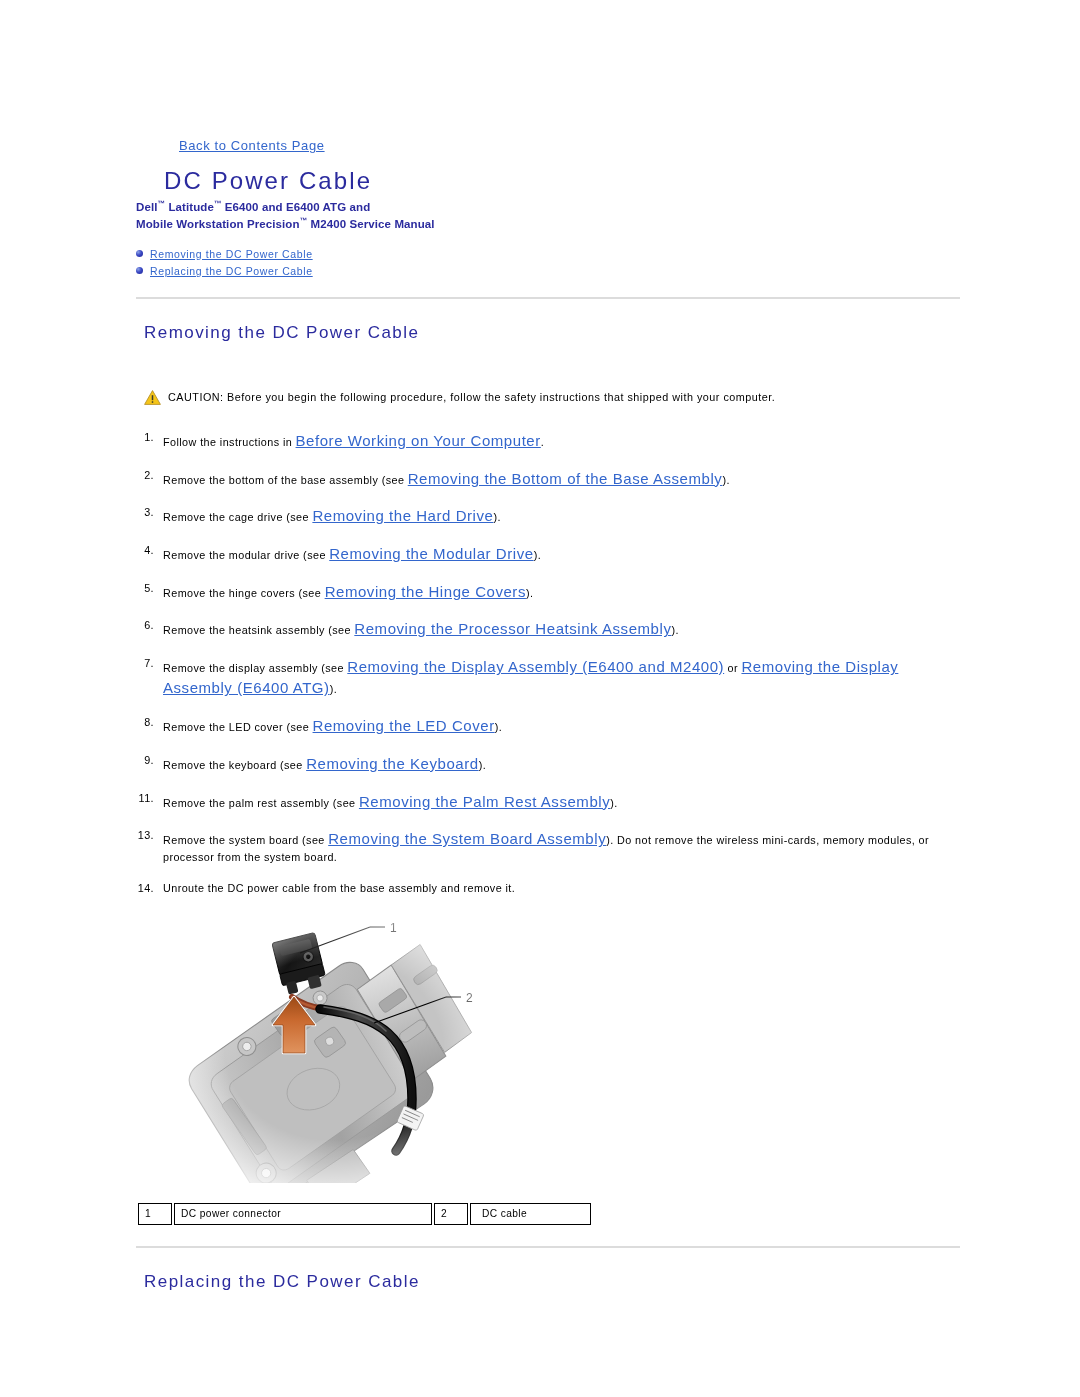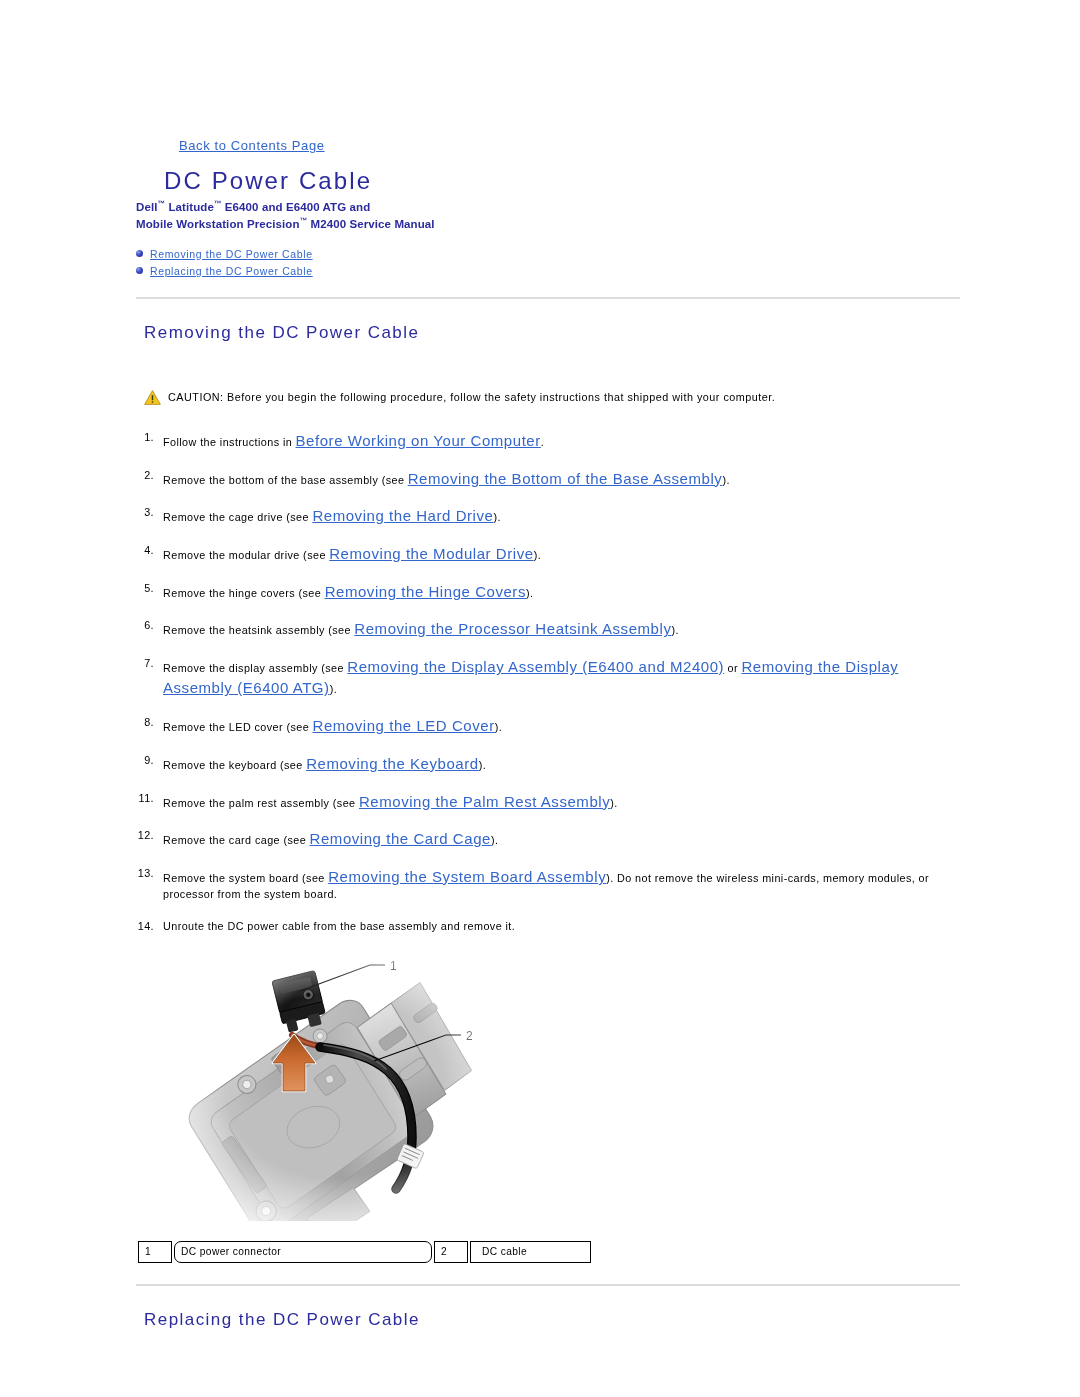--- a/index.html
+++ b/index.html
@@ -249,10 +249,6 @@
         <span class="step-body"><span>Remove the palm rest assembly (see </span><span class="doclink">Removing the Palm Rest Assembly</span><span>).</span></span>
       </li>
       <li class="step">
-        <span class="step-num">12.</span>
-        <span class="step-body"><span>Remove the card cage (see </span><span class="doclink">Removing the Card Cage</span><span>).</span></span>
-      </li>
-      <li class="step">
         <span class="step-num">13.</span>
         <span class="step-body"><span>Remove the system board (see </span><span class="doclink">Removing the System Board Assembly</span><span>). Do not remove the wireless mini-cards, memory modules, or processor from the system board.</span></span>
       </li>

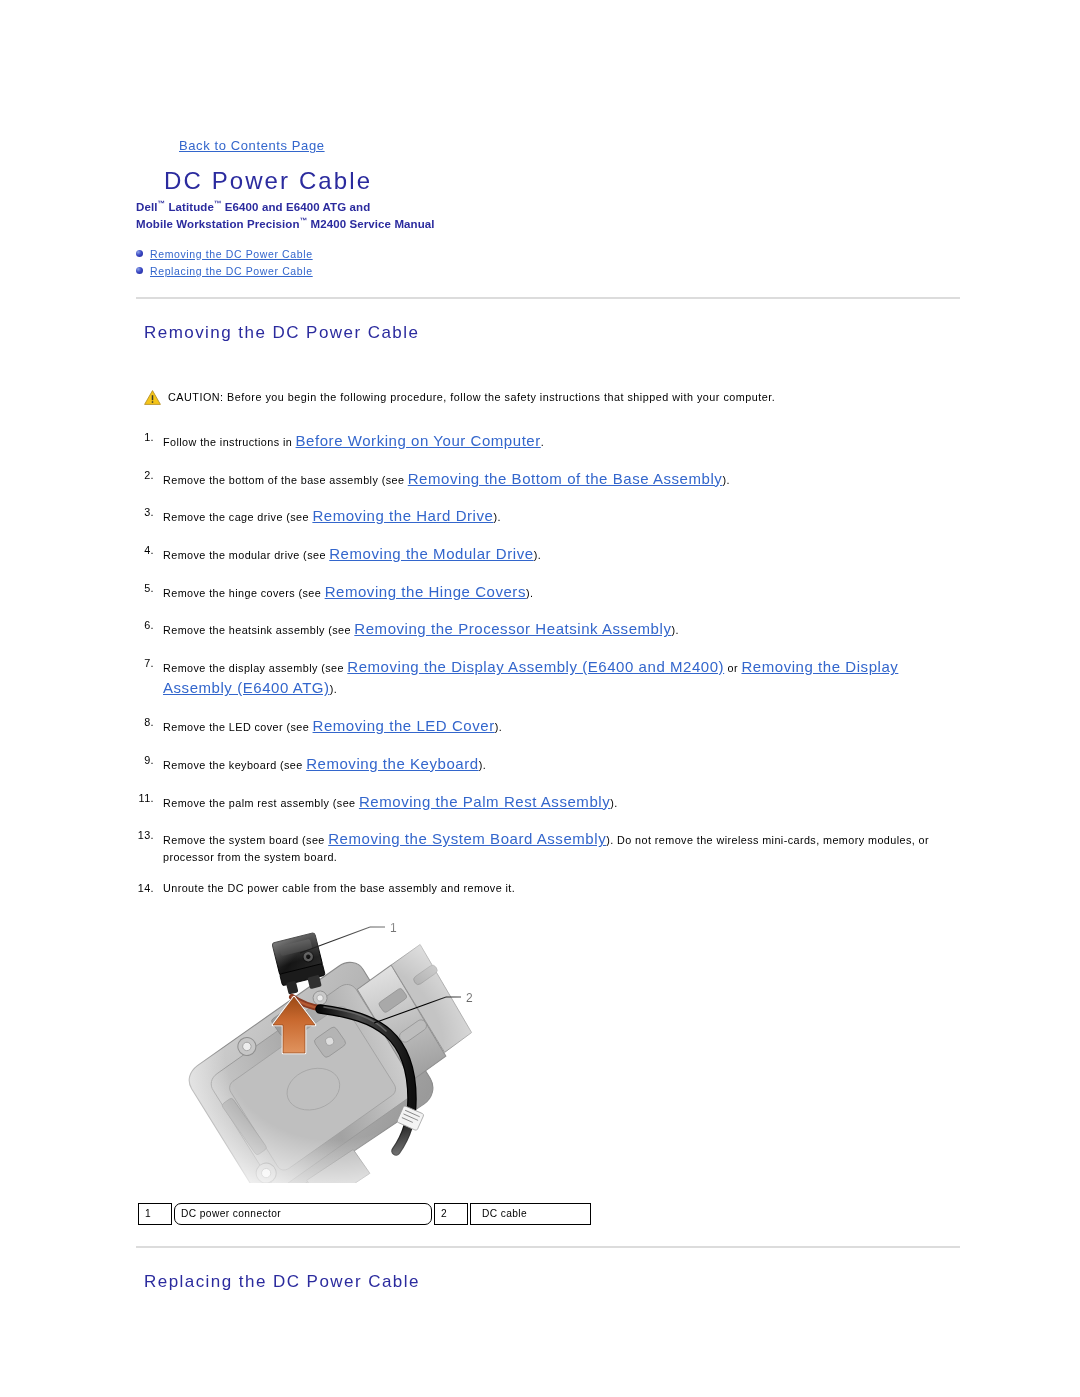--- a/index.html
+++ b/index.html
@@ -157,7 +157,7 @@
     background: #ffffff;
   }
   td.c-num { width: 26px; }
-  td.c-lbl1 { width: 250px; border-radius: 7px; }
+  td.c-lbl1 { width: 250px; }
   td.c-num2 { width: 26px; }
   td.c-lbl2 { width: 108px; padding-left: 11px; }
 

